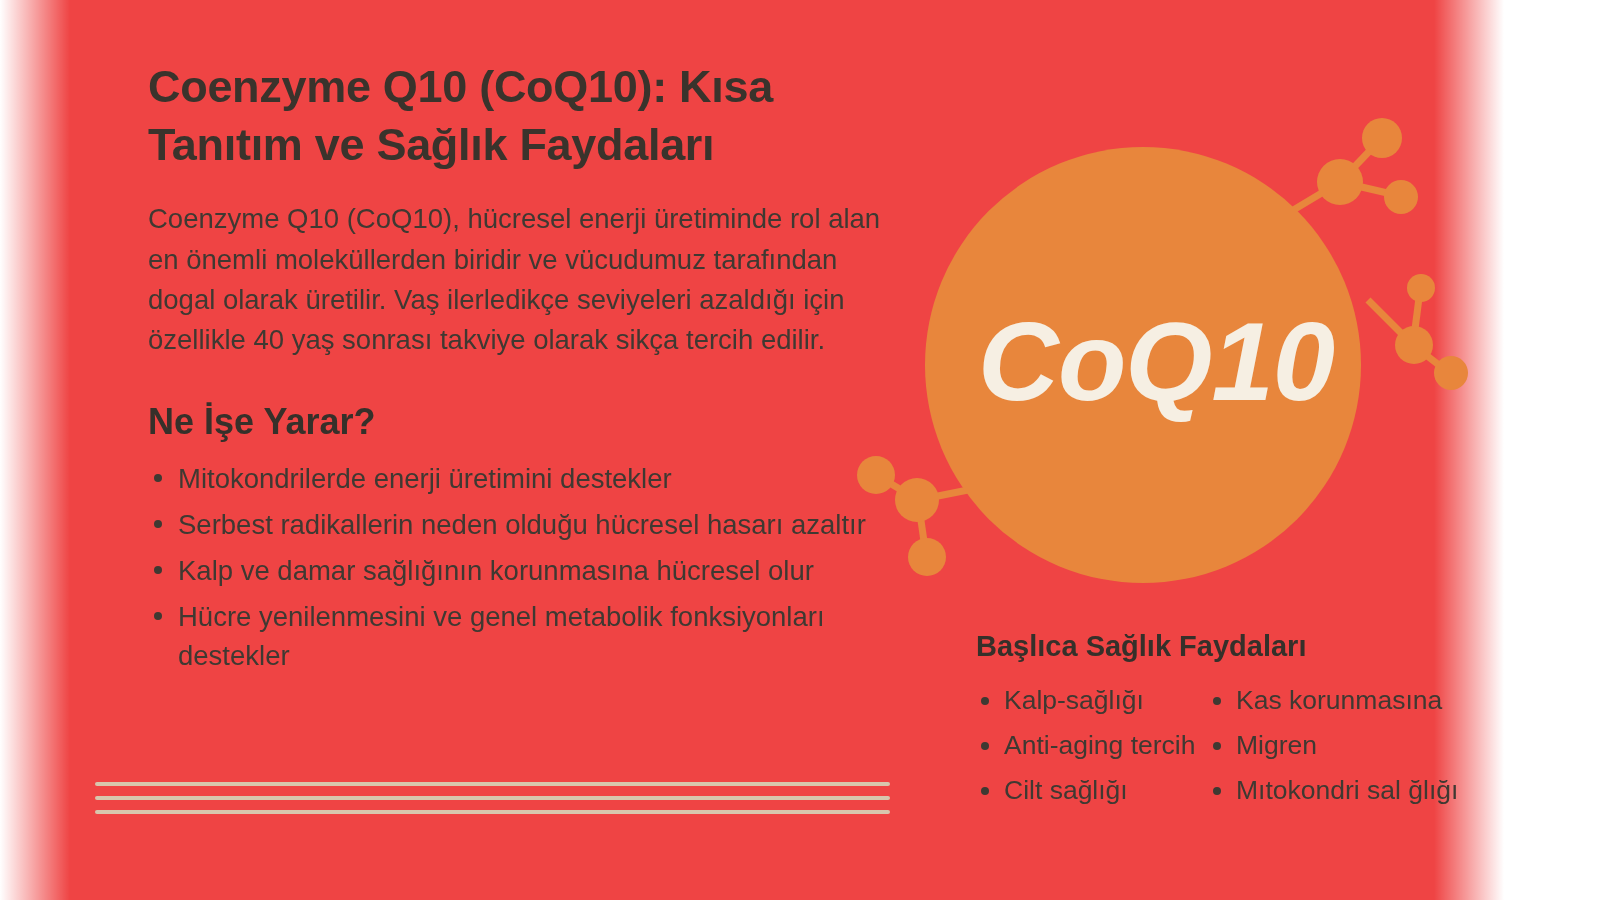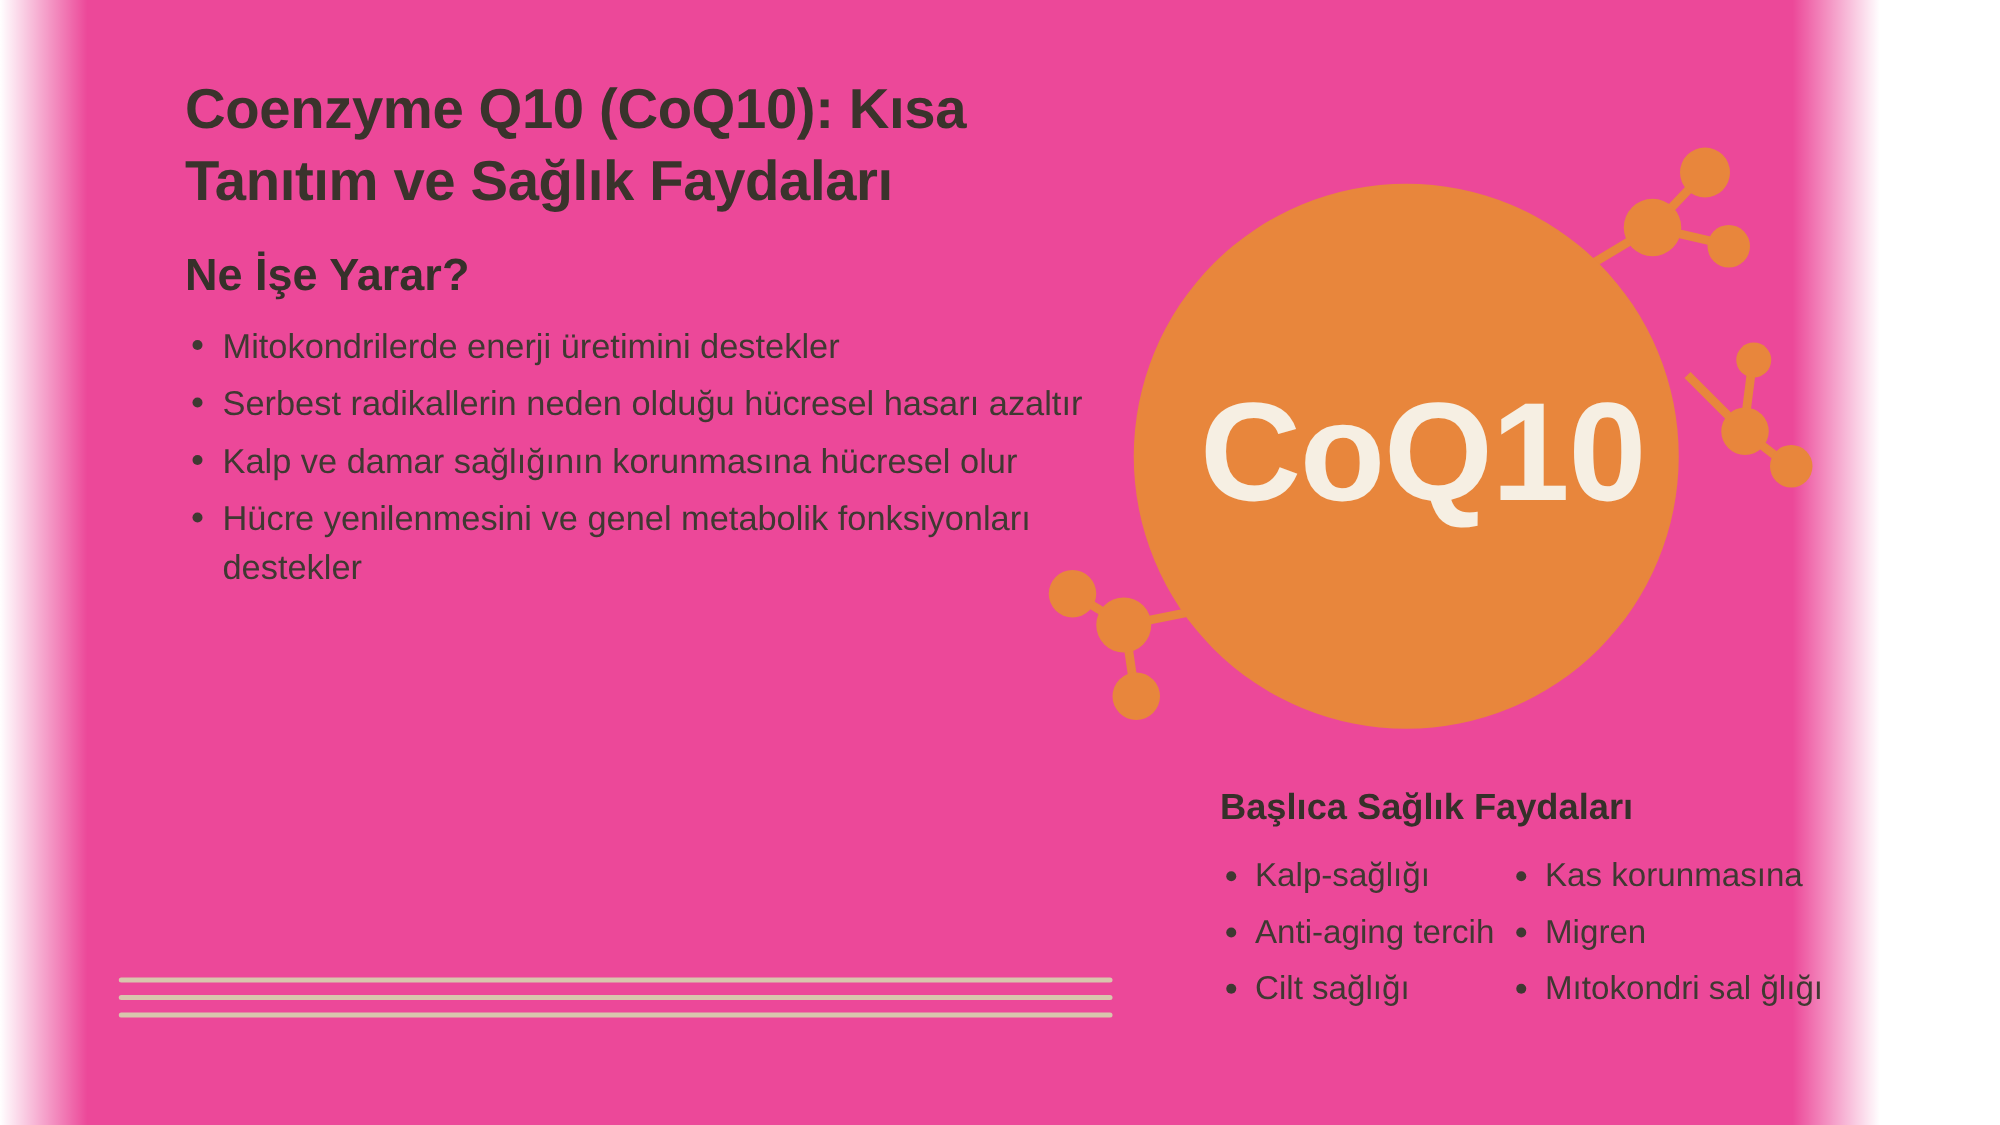--- a/index.html
+++ b/index.html
@@ -17,7 +17,7 @@
     position: relative;
     width: 1504px;
     height: 900px;
-    background: #ec4899;
+    background: #ef4444;
     overflow: hidden;
   }
   

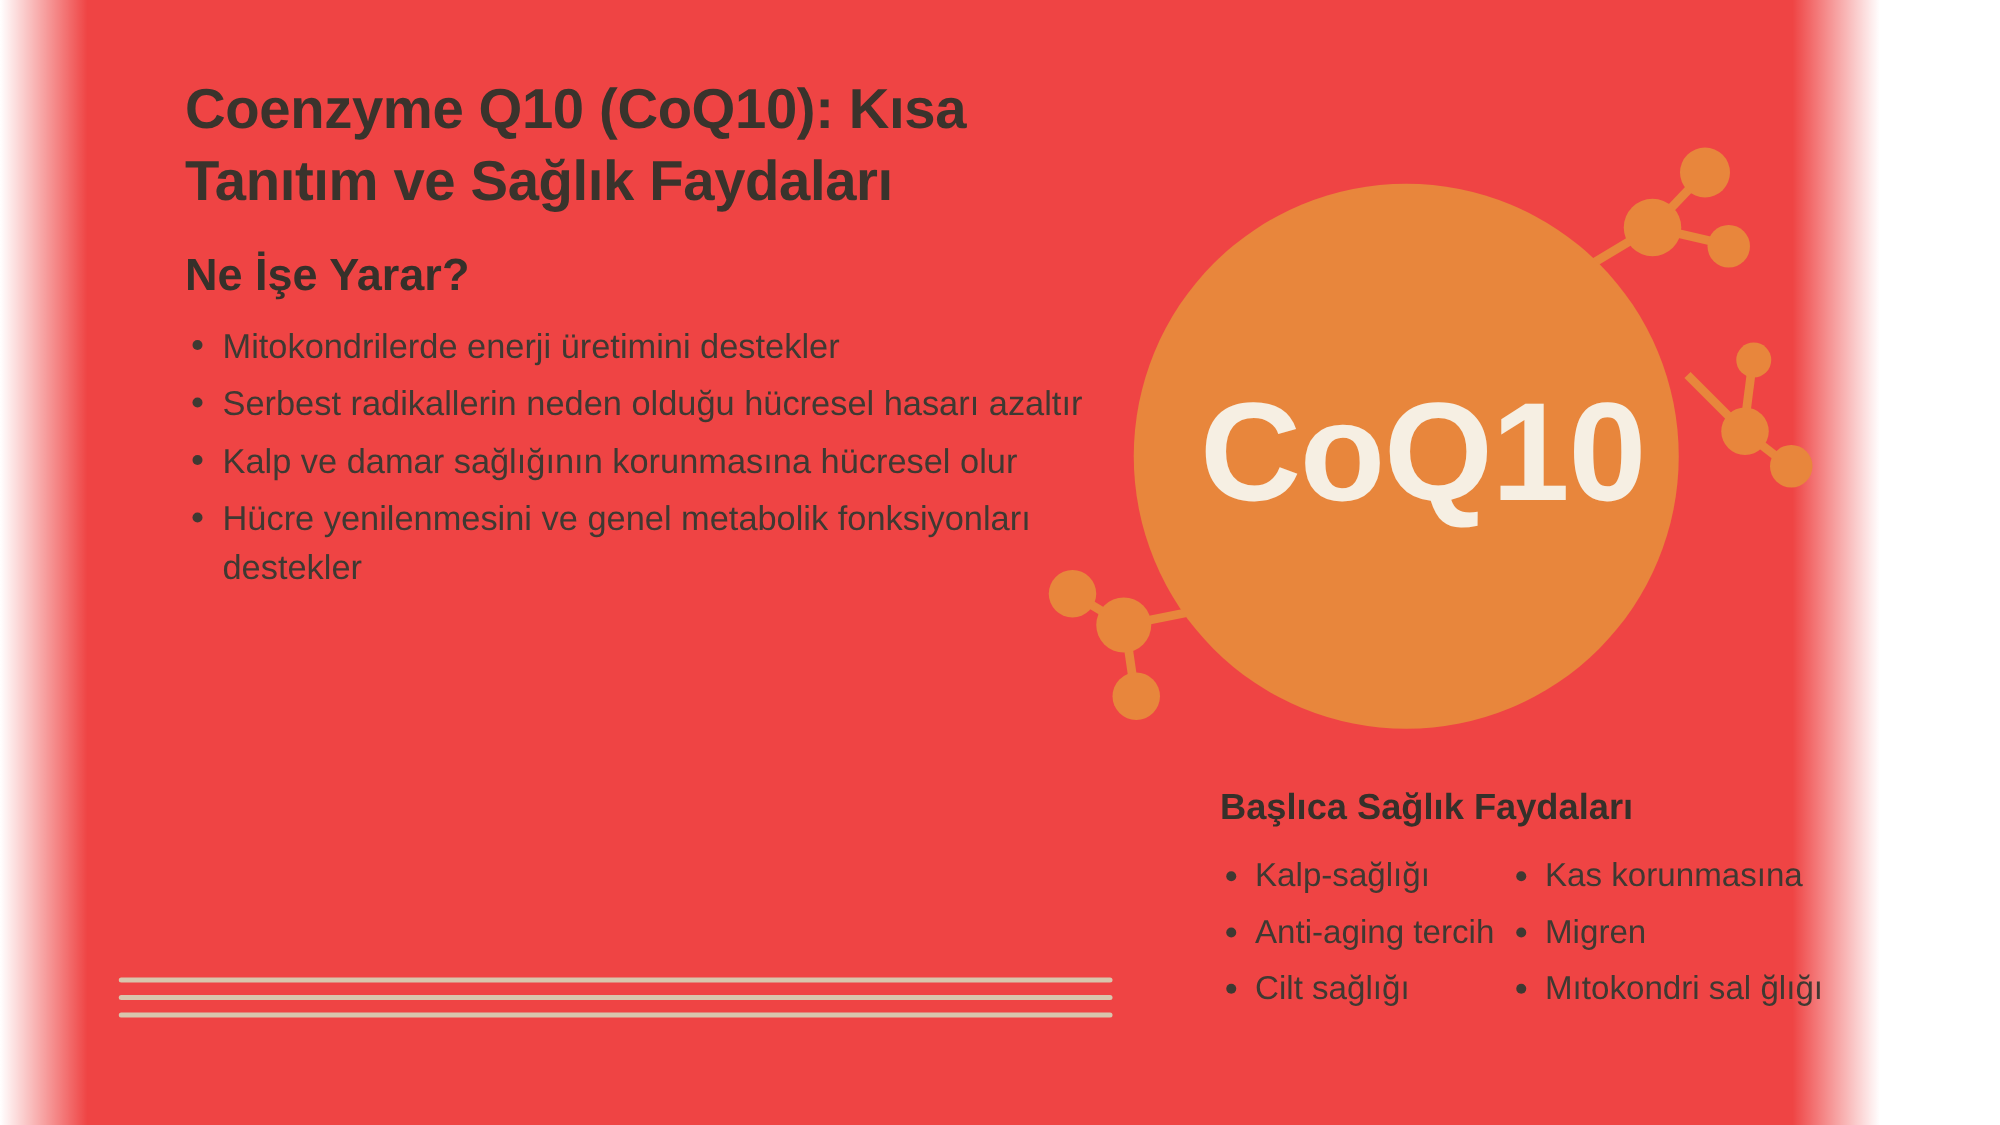--- a/index.html
+++ b/index.html
@@ -171,6 +171,7 @@
 
   <div class="left-col">
     <h1 class="title">Coenzyme Q10 (CoQ10): Kısa Tanıtım ve Sağlık Faydaları</h1>
+    <p class="intro">Coenzyme Q10 (CoQ10), hücresel enerji üretiminde rol alan en önemli moleküllerden biridir ve vücudumuz tarafından dogal olarak üretilir. Vaş ilerledikçe seviyeleri azaldığı için özellikle 40 yaş sonrası takviye olarak sikça tercih edilir.</p>
     <h2 class="subhead">Ne İşe Yarar?</h2>
     <ul class="bullets">
       <li>Mitokondrilerde enerji üretimini destekler</li>

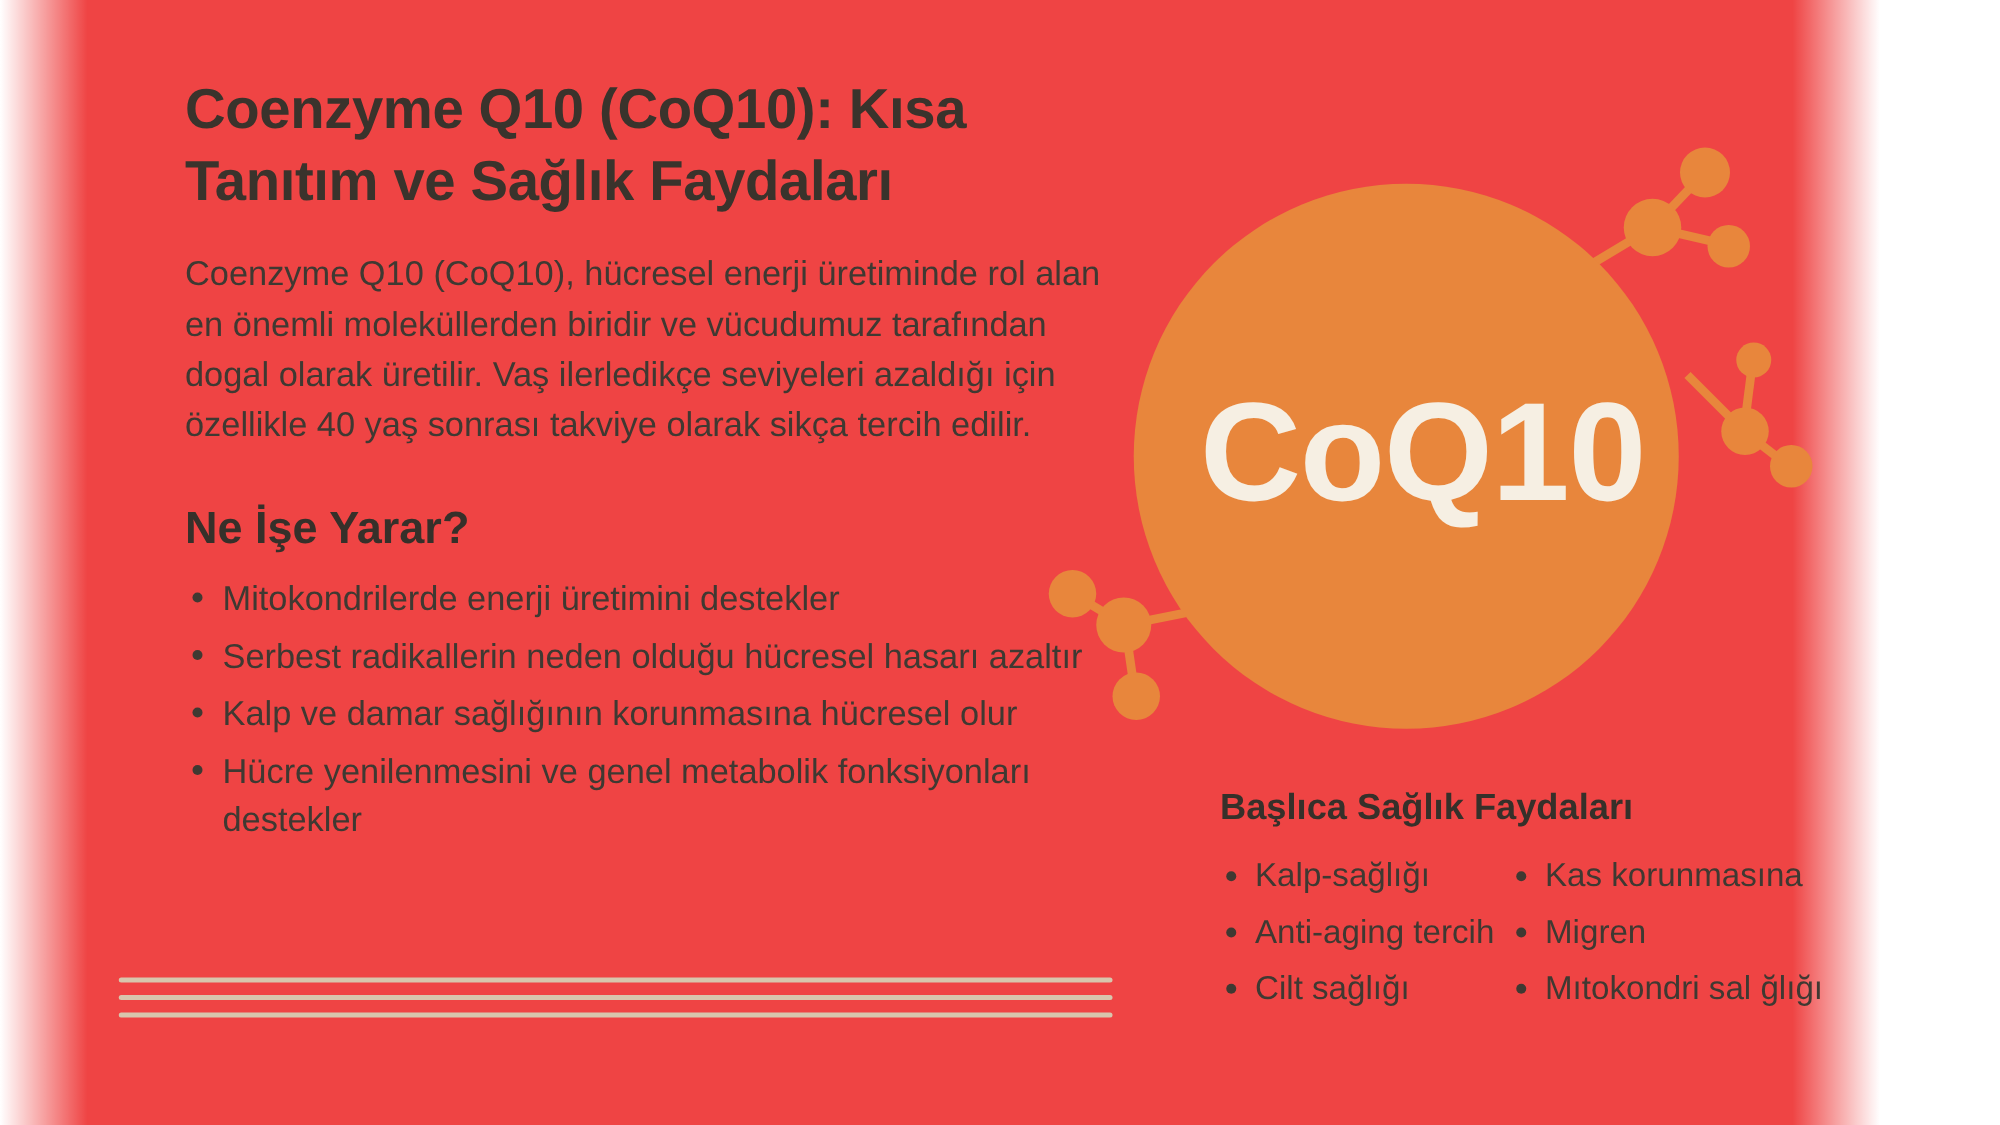--- a/index.html
+++ b/index.html
@@ -100,10 +100,11 @@
   
   .molecule {
     position: absolute;
-    left: 830px;
+    left: 848px;
     top: 100px;
     width: 640px;
     height: 530px;
+    font-style: italic;
   }
   .molecule svg { display: block; }
   .coq10-label {

